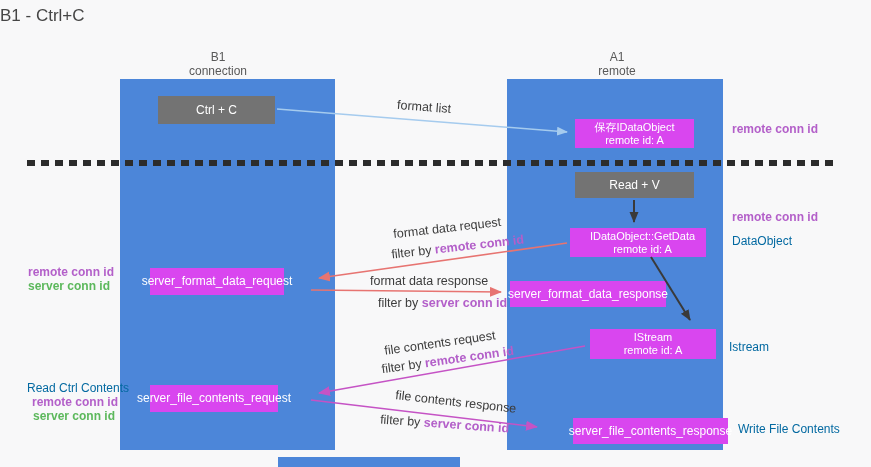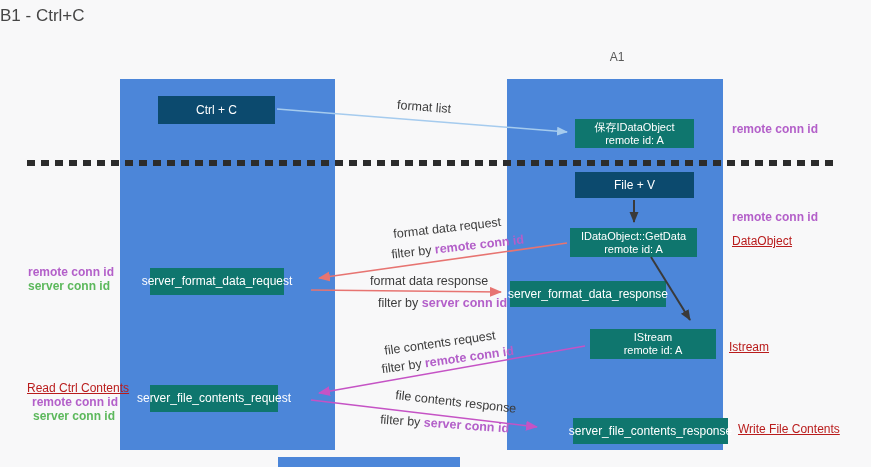--- a/index.html
+++ b/index.html
@@ -32,6 +32,10 @@
     <div>B1 - Ctrl+C</div>
   </div>
 
+  <div class="abs lane-header" style="left:158px;top:50px;">
+    <div>B1</div>
+    <div>connection</div>
+  </div>
   <div class="abs lane-header" style="left:557px;top:50px;">
     <div>A1</div>
   </div>

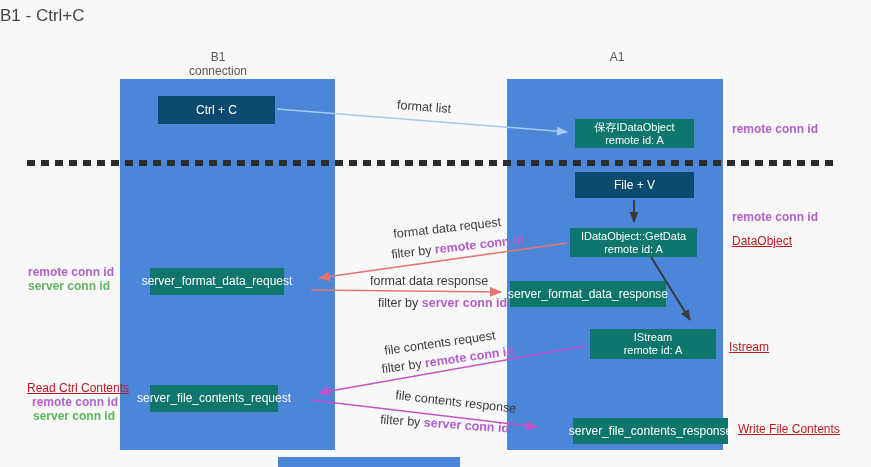--- a/index.html
+++ b/index.html
@@ -38,6 +38,7 @@
   </div>
   <div class="abs lane-header" style="left:557px;top:50px;">
     <div>A1</div>
+    <div>remote</div>
   </div>
 
   <div class="abs lane" style="left:120px;top:79px;width:215px;height:371px;z-index:1;"></div>

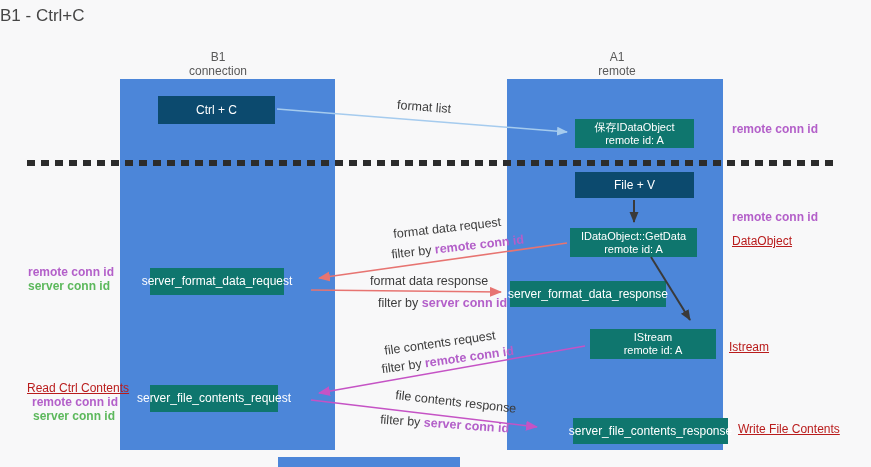--- a/index.html
+++ b/index.html
@@ -13,7 +13,7 @@
   .lane{background:#4c86d9;}
   .node{display:flex;flex-direction:column;align-items:center;justify-content:center;
     color:#ffffff;font-size:12px;text-align:center;line-height:13px;z-index:4;}
-  .node.green{background:#0c4a6e;}
+  .node.green{background:#737373;}
   .node.orange{background:#0f766e;}
   .node .l2{font-size:11px;}
   .flow-label{font-size:12.5px;color:#3c3c3c;white-space:nowrap;z-index:6;}

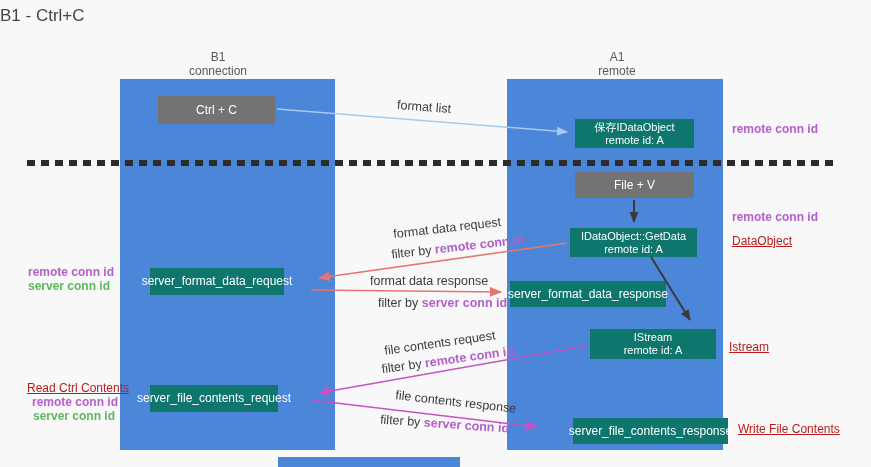--- a/index.html
+++ b/index.html
@@ -14,7 +14,7 @@
   .node{display:flex;flex-direction:column;align-items:center;justify-content:center;
     color:#ffffff;font-size:12px;text-align:center;line-height:13px;z-index:4;}
   .node.green{background:#737373;}
-  .node.orange{background:#0f766e;}
+  .node.orange{background:#d946ef;}
   .node .l2{font-size:11px;}
   .flow-label{font-size:12.5px;color:#3c3c3c;white-space:nowrap;z-index:6;}
   .purple{color:#b35fc9;font-weight:bold;}

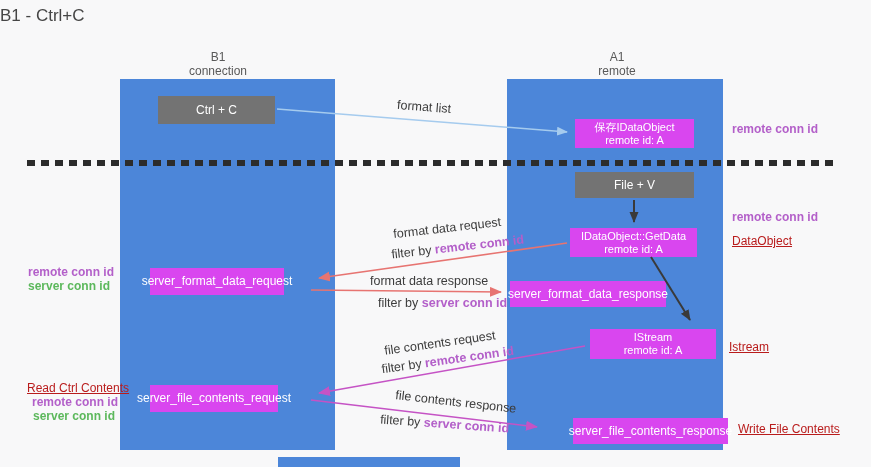--- a/index.html
+++ b/index.html
@@ -78,7 +78,7 @@
     <div class="l2">remote id: A</div>
   </div>
   <div class="abs node green" style="left:575px;top:172px;width:119px;height:26px;">
-    <div>File + V</div>
+    <div>Read + V</div>
   </div>
   <div class="abs node orange" style="left:570px;top:228px;width:127px;height:29px;">
     <div class="l2">IDataObject::GetData</div>

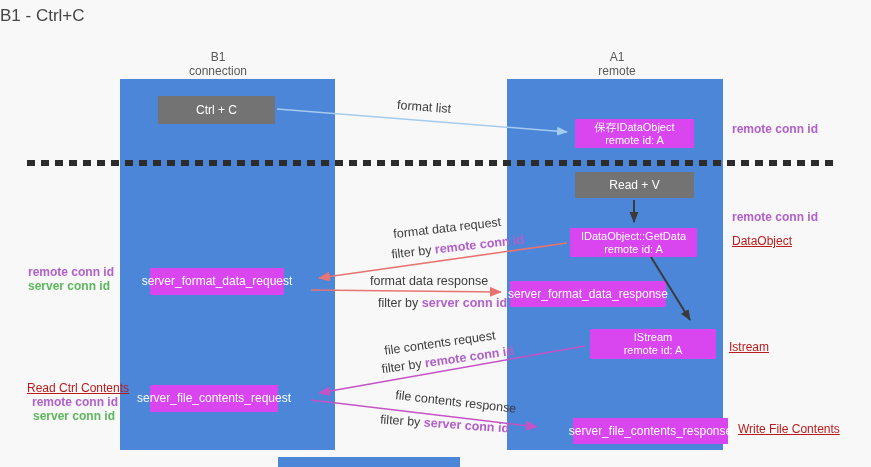--- a/index.html
+++ b/index.html
@@ -80,7 +80,7 @@
   <div class="abs node green" style="left:575px;top:172px;width:119px;height:26px;">
     <div>Read + V</div>
   </div>
-  <div class="abs node orange" style="left:570px;top:228px;width:127px;height:29px;">
+  <div class="abs node orange" style="left:570px;top:228px;width:127px;height:29px;padding-left:9px;">
     <div class="l2">IDataObject::GetData</div>
     <div class="l2">remote id: A</div>
   </div>

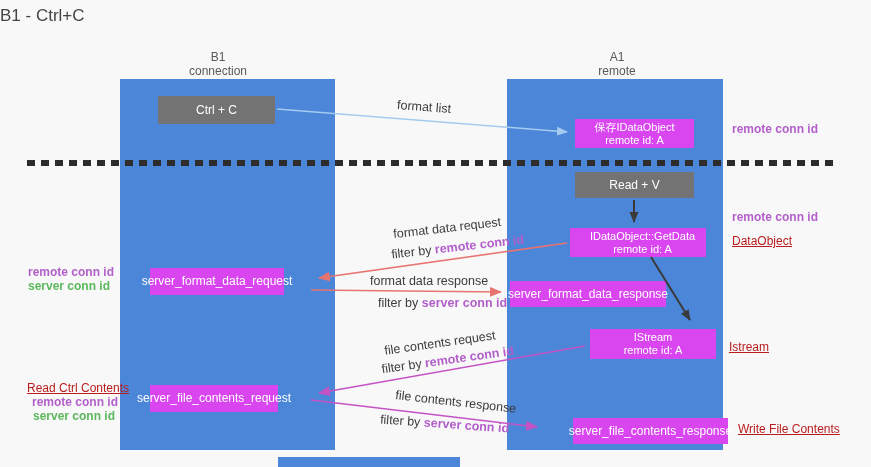--- a/index.html
+++ b/index.html
@@ -20,7 +20,7 @@
   .purple{color:#b35fc9;font-weight:bold;}
   .greentxt{color:#5cb85c;font-weight:bold;}
   .side-label{font-size:12px;white-space:nowrap;z-index:6;}
-  .side-label.plain{color:#b91c1c;font-weight:normal;text-decoration:underline;}
+  .side-label.plain{color:#0369a1;font-weight:normal;}
   svg.overlay{position:absolute;left:0;top:0;z-index:5;pointer-events:none;}
 </style>
 </head>

